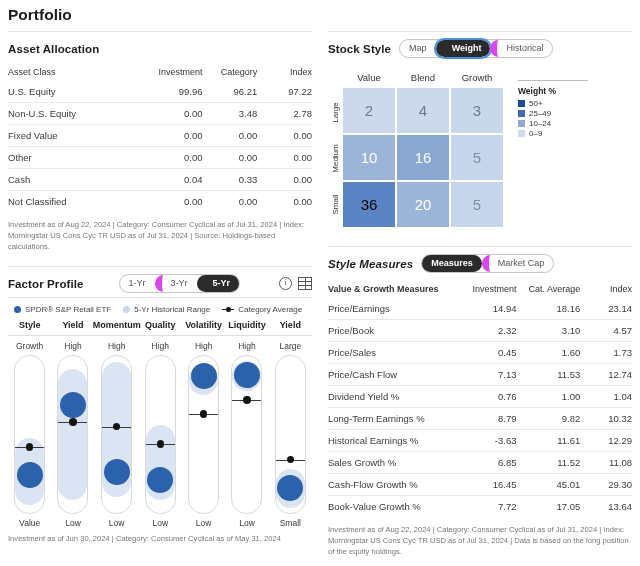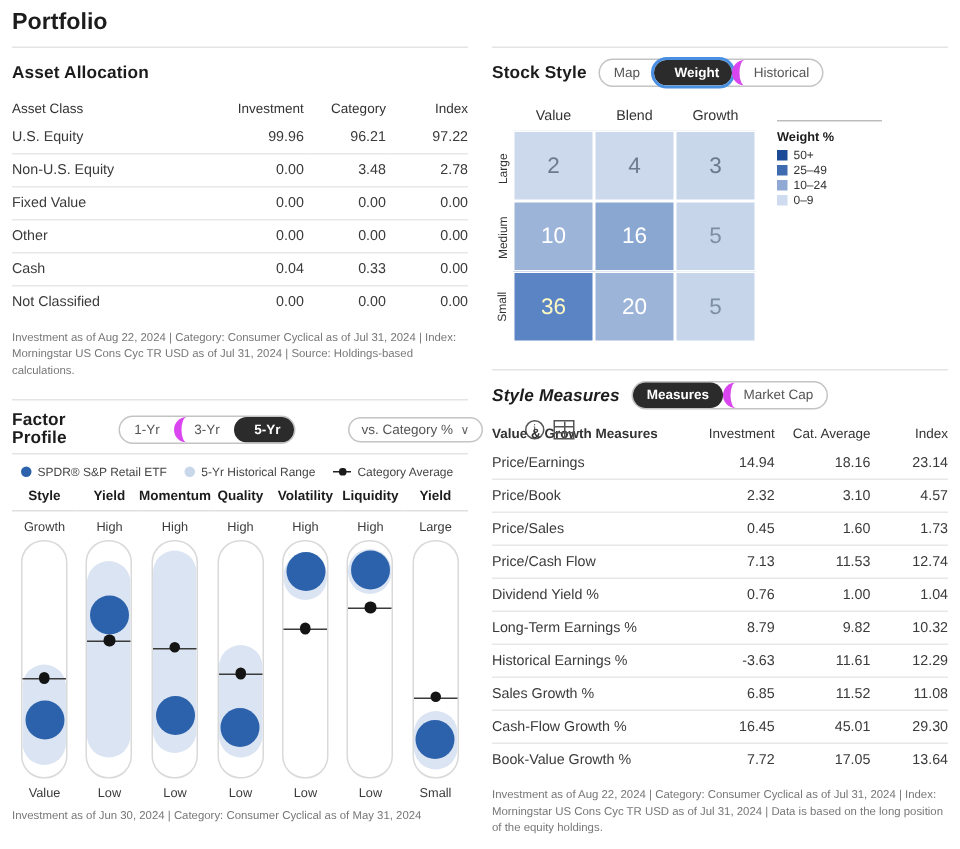--- a/index.html
+++ b/index.html
@@ -69,7 +69,7 @@
     border-radius: 11px;
     box-sizing: border-box;
   }
-  .pill + .pill { border-left: 5px solid #d946ef; }
+  .pill + .pill { border-left: 7px solid #d946ef; }
   .pill.active {
     background: #2b2b2b;
     color: #ffffff;

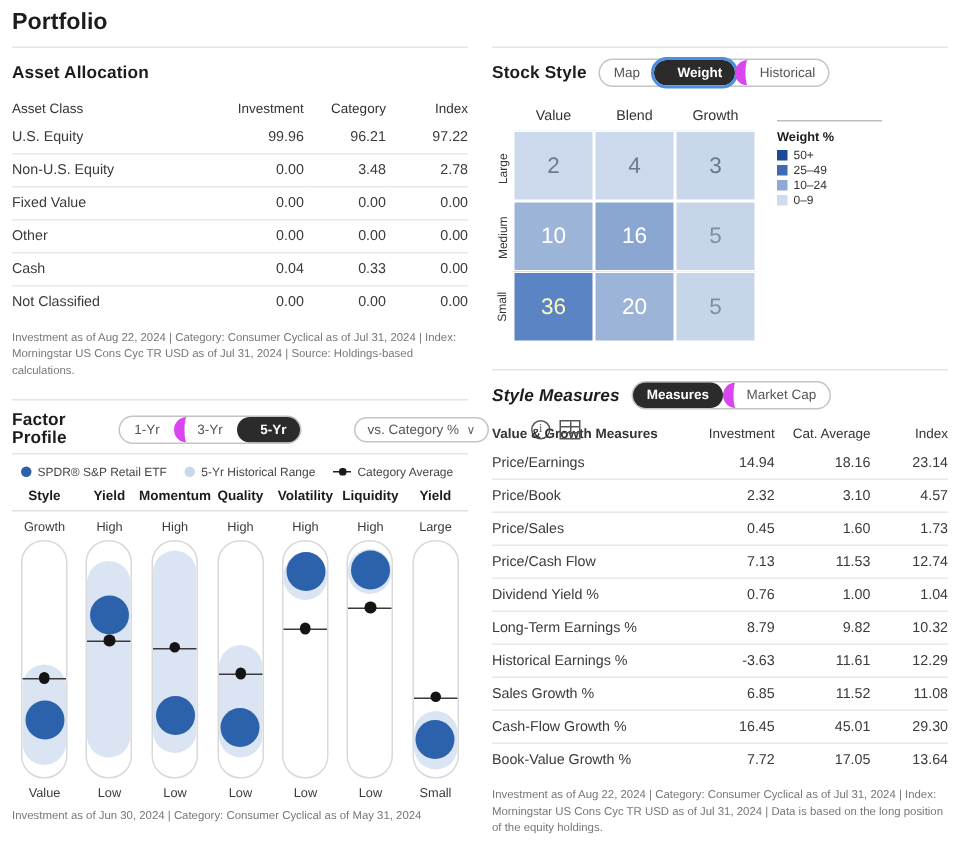--- a/index.html
+++ b/index.html
@@ -488,7 +488,7 @@
                   <div class="sb-cell" style="background:#c6d5e9;color:#7f8fa3;">5</div>
                 </div>
                 <div class="sb-row">
-                  <div class="sb-cell" style="background:#5b84c4;color:#fef9c3;">36</div>
+                  <div class="sb-cell" style="background:#5b84c4;color:#000000;">36</div>
                   <div class="sb-cell" style="background:#9cb4d8;color:#ffffff;">20</div>
                   <div class="sb-cell" style="background:#c6d5e9;color:#7f8fa3;">5</div>
                 </div>

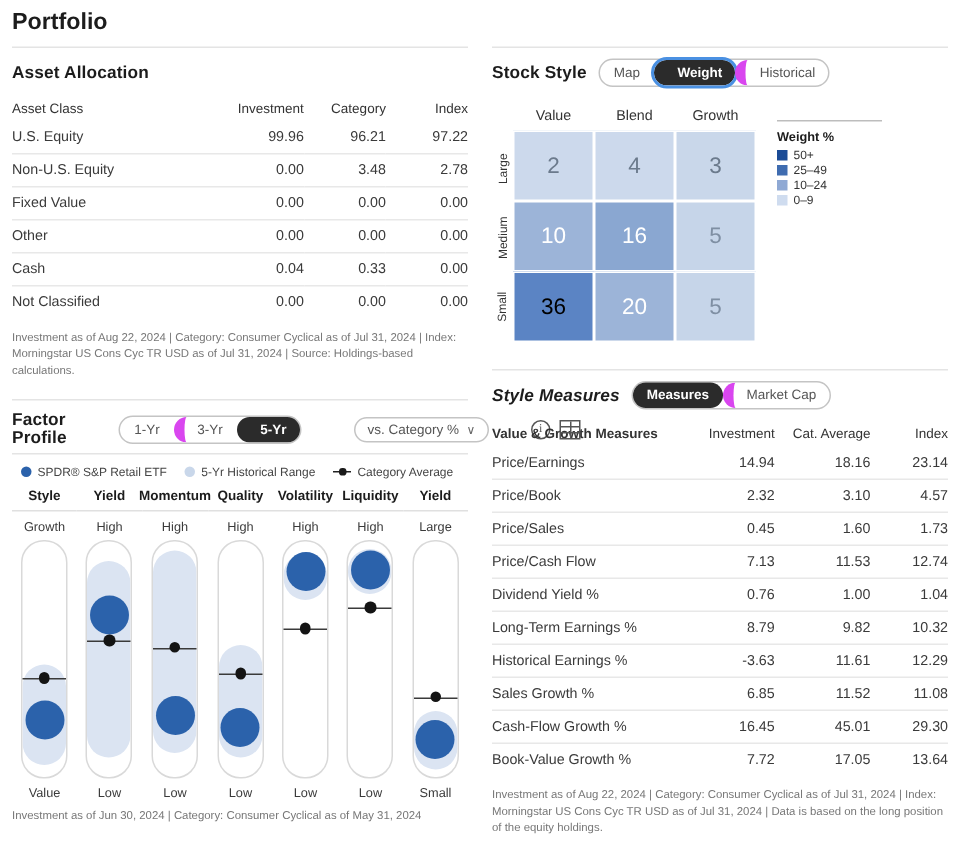--- a/index.html
+++ b/index.html
@@ -323,10 +323,6 @@
             <span class="pill">1-Yr</span>
             <span class="pill">3-Yr</span>
             <span class="pill active">5-Yr</span>
-          </span>
-          <span class="dropdown-pill">
-            <span>vs. Category %</span>
-            <span class="caret">∨</span>
           </span>
           <span class="fp-icons">
             <span class="icon-circle">i</span>

